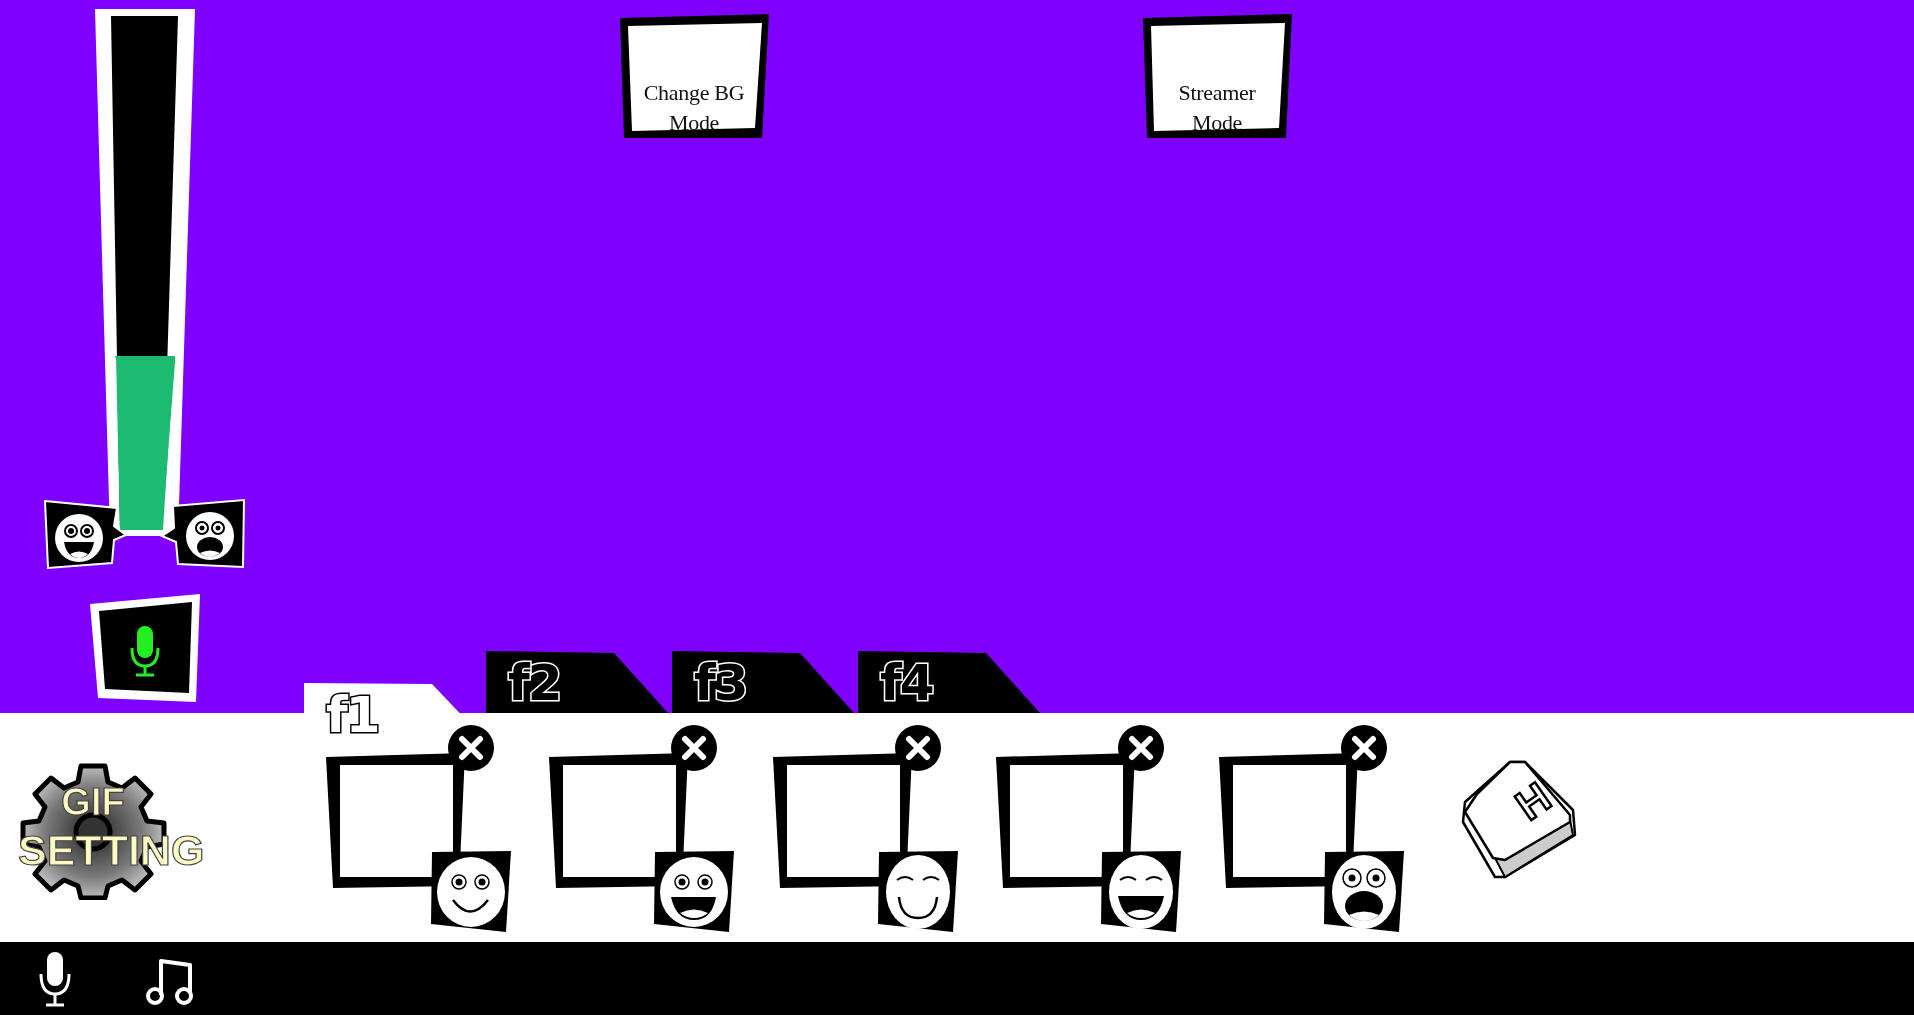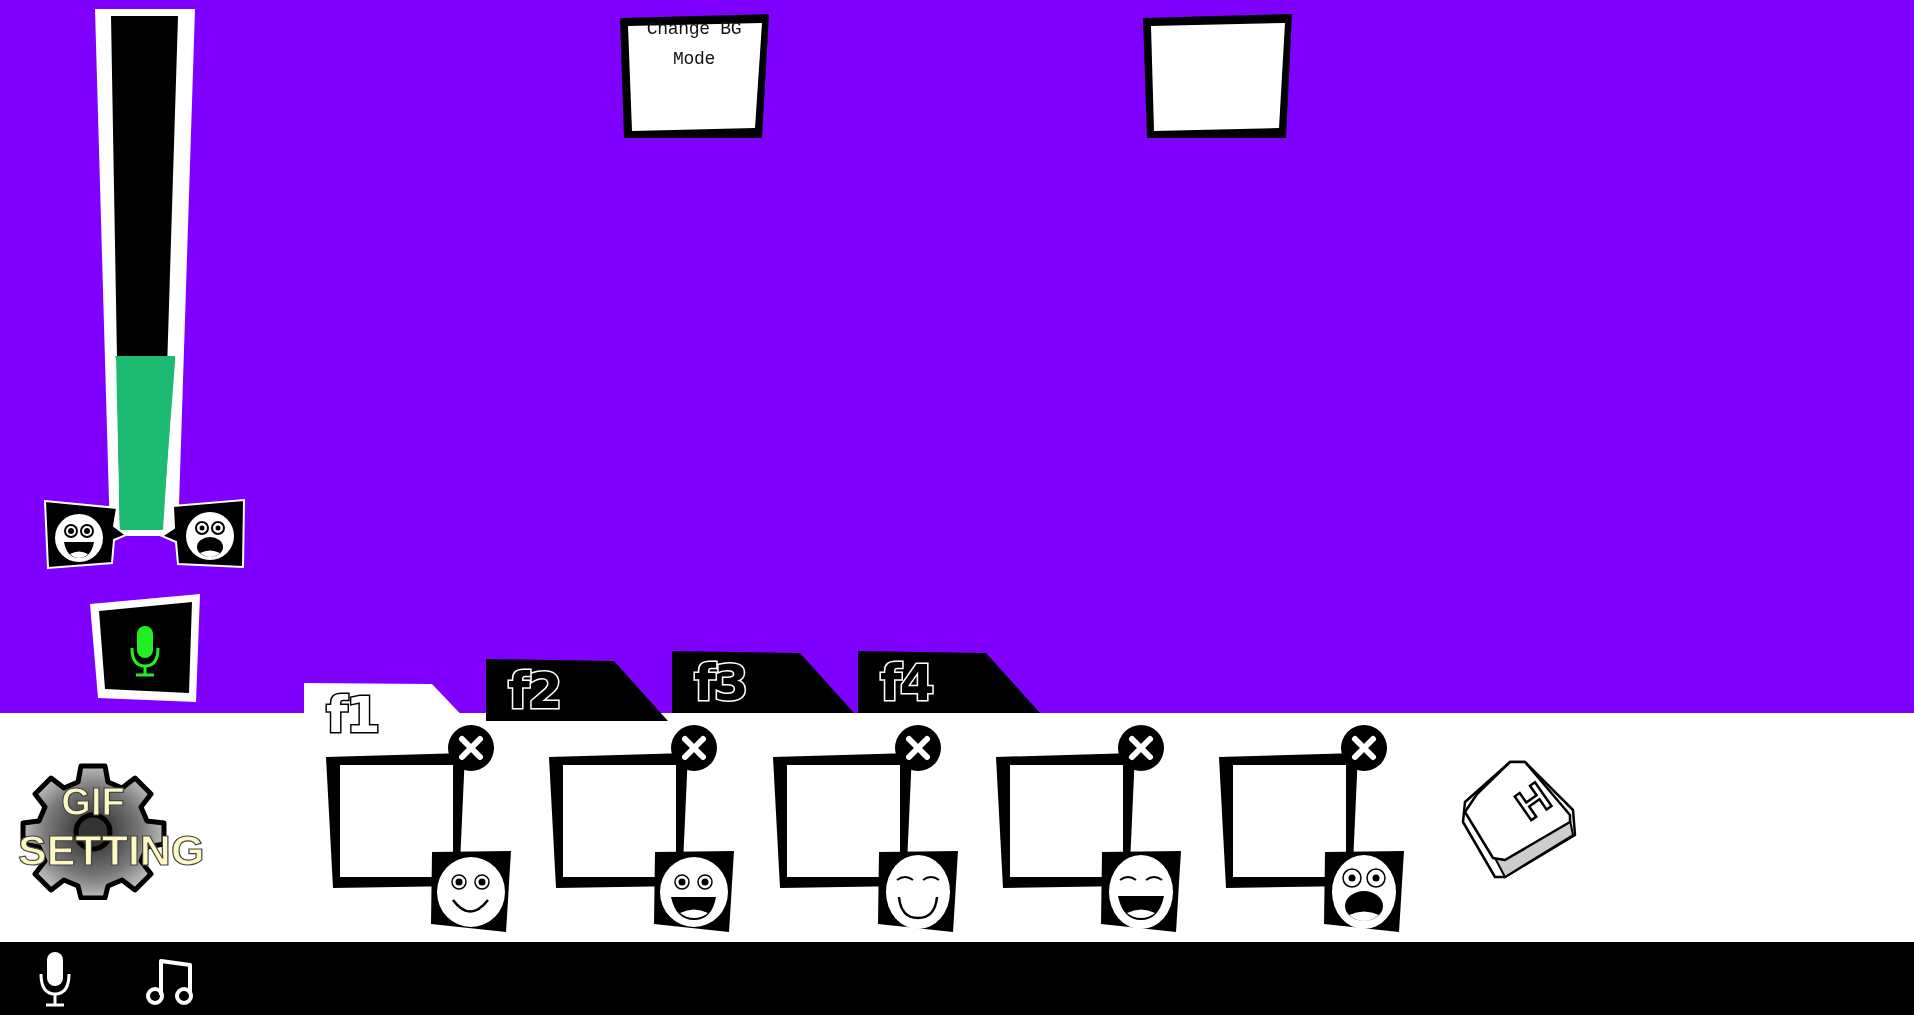--- a/index.html
+++ b/index.html
@@ -15,7 +15,7 @@
   
   .topbtn { width:150px; height:124px; }
   .topbtn svg { position:absolute; left:0; top:0; }
-  .topbtn .lbl { position:absolute; left:10px; right:10px; top:0; bottom:0; display:flex; align-items:flex-start; justify-content:center; text-align:center; font-family:Liberation Mono, monospace; font-size:18px; line-height:30px; color:#111; letter-spacing:-0.3px; cursor:pointer; }
+  .topbtn .lbl { position:absolute; left:10px; right:10px; top:0; bottom:0; display:flex; align-items:flex-end; justify-content:center; text-align:center; font-family:Liberation Serif, serif; font-size:22px; line-height:30px; color:#111; letter-spacing:-0.3px; cursor:pointer; }
 
   
   .tab { height:62px; top:651px; }

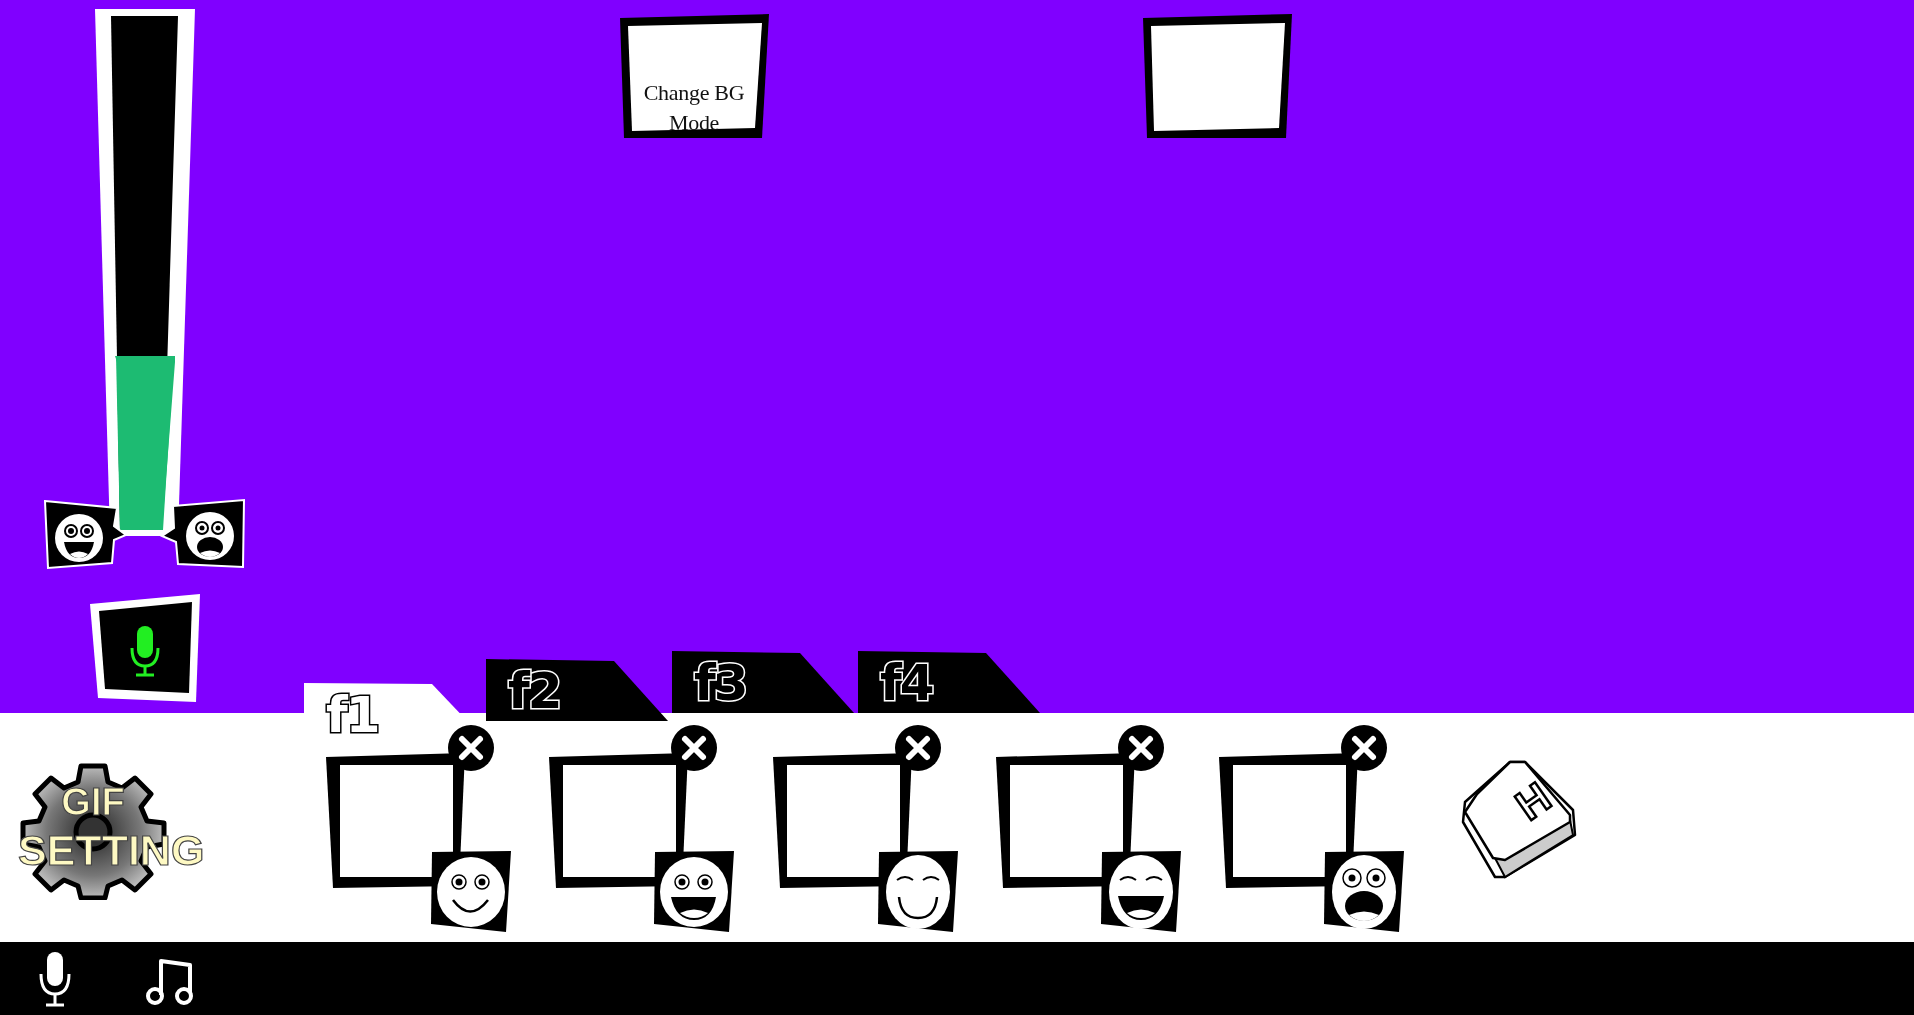--- a/index.html
+++ b/index.html
@@ -102,6 +102,9 @@
     <polygon points="1,4 150,0 144,124 5,124" fill="#000"></polygon>
     <polygon points="9,12 143,9 137,114 12,117" fill="#fff"></polygon>
   </svg>
+  <div class="lbl">
+      <span><span>Streamer</span><br><span>Mode</span></span>
+    </div>
 </div>
 
 <div class="abs tab active" style="left:304px; width:157px;margin-top:32px;">

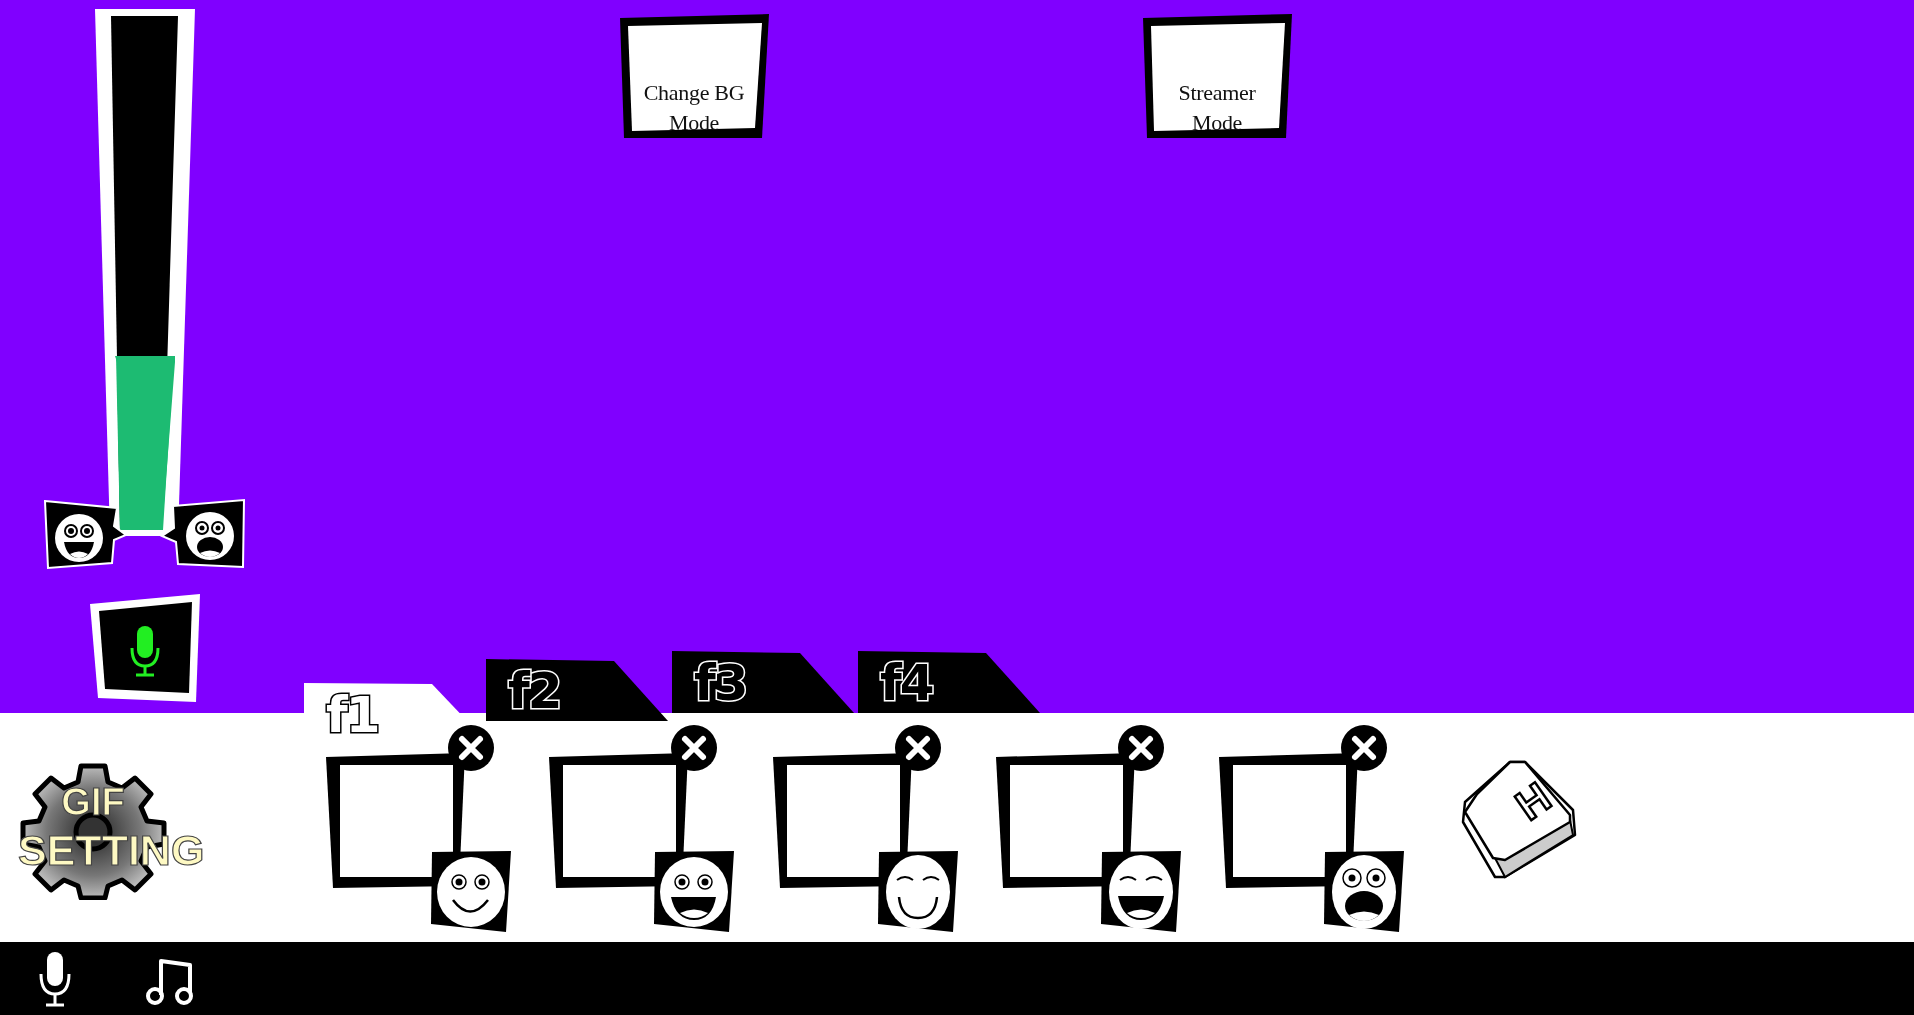--- a/index.html
+++ b/index.html
@@ -113,7 +113,7 @@
     </svg>
   <span class="tlabel">f1</span>
 </div>
-<div class="abs tab inactive" style="left:486px; width:204px;margin-top:8px;">
+<div class="abs tab inactive" style="left:486px; width:204px;">
   <svg width="186" height="62" viewBox="0 0 186 62">
       <polygon points="0,0 128,2 182,62 0,62" fill="#000"></polygon>
     </svg>

